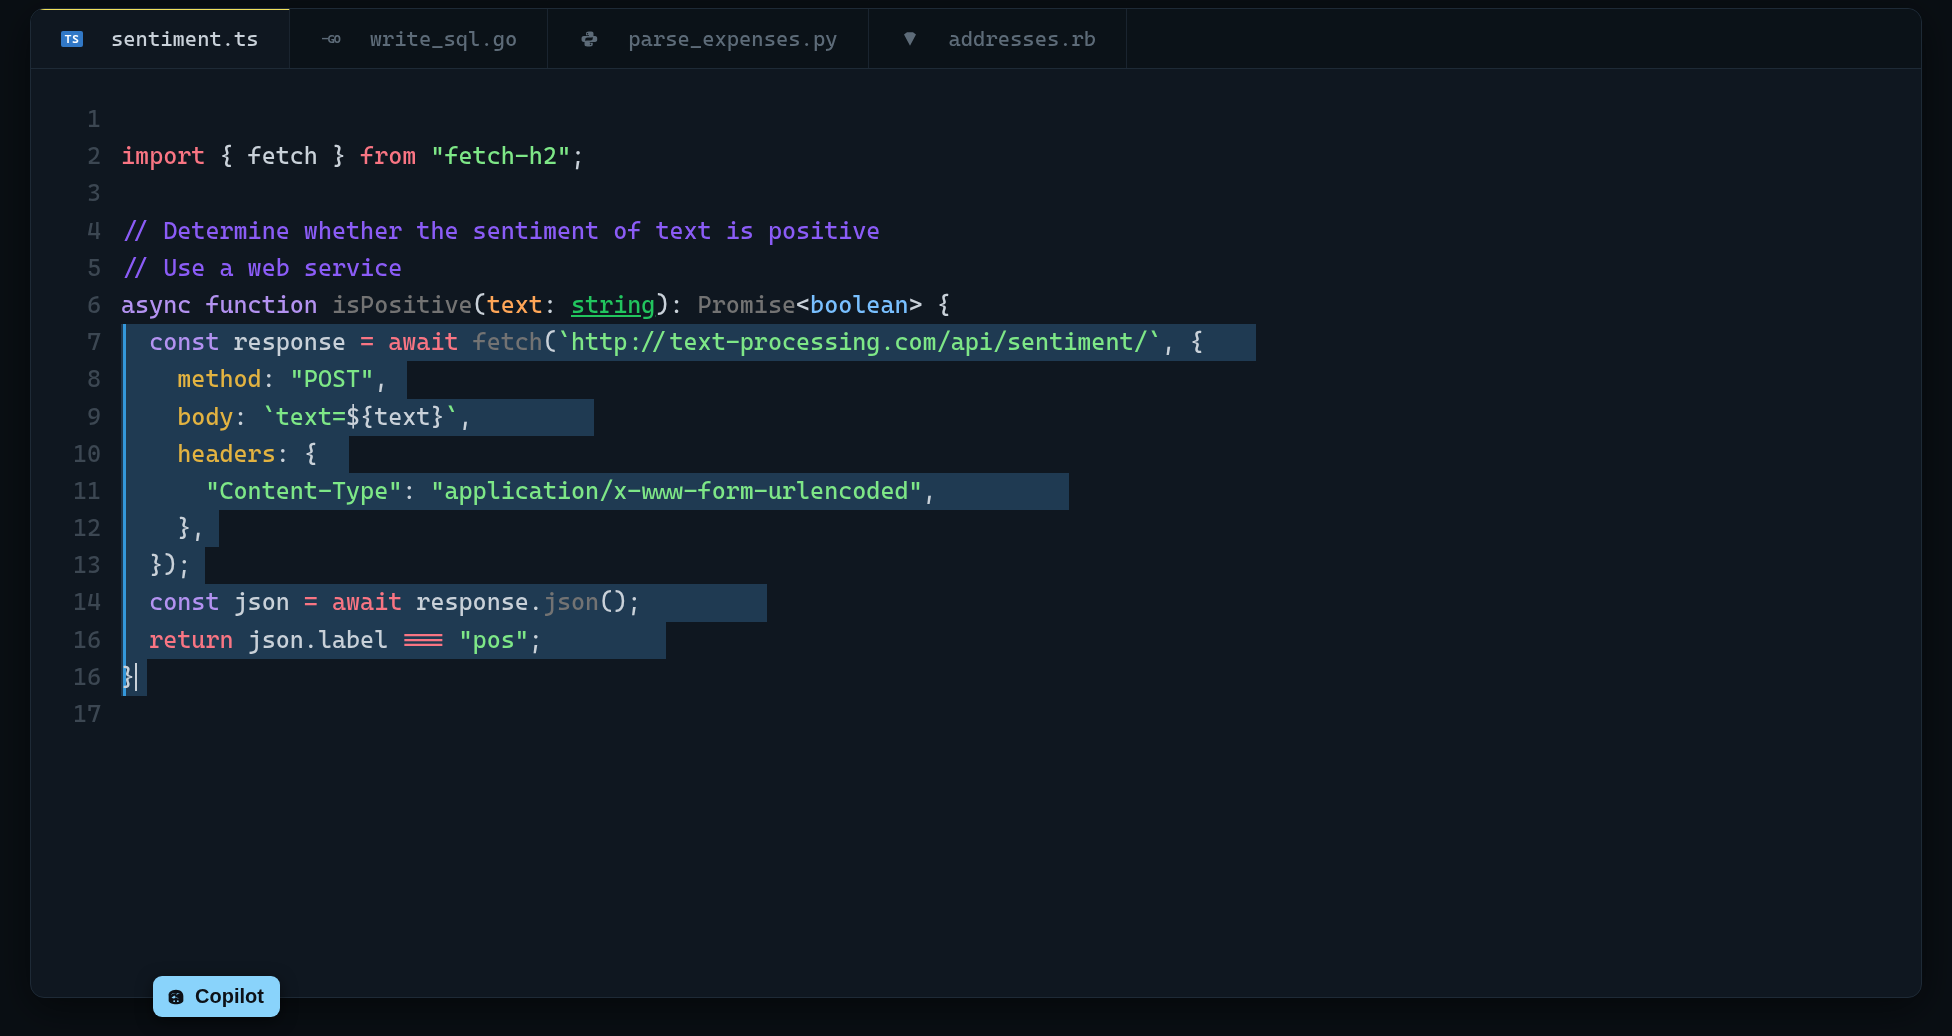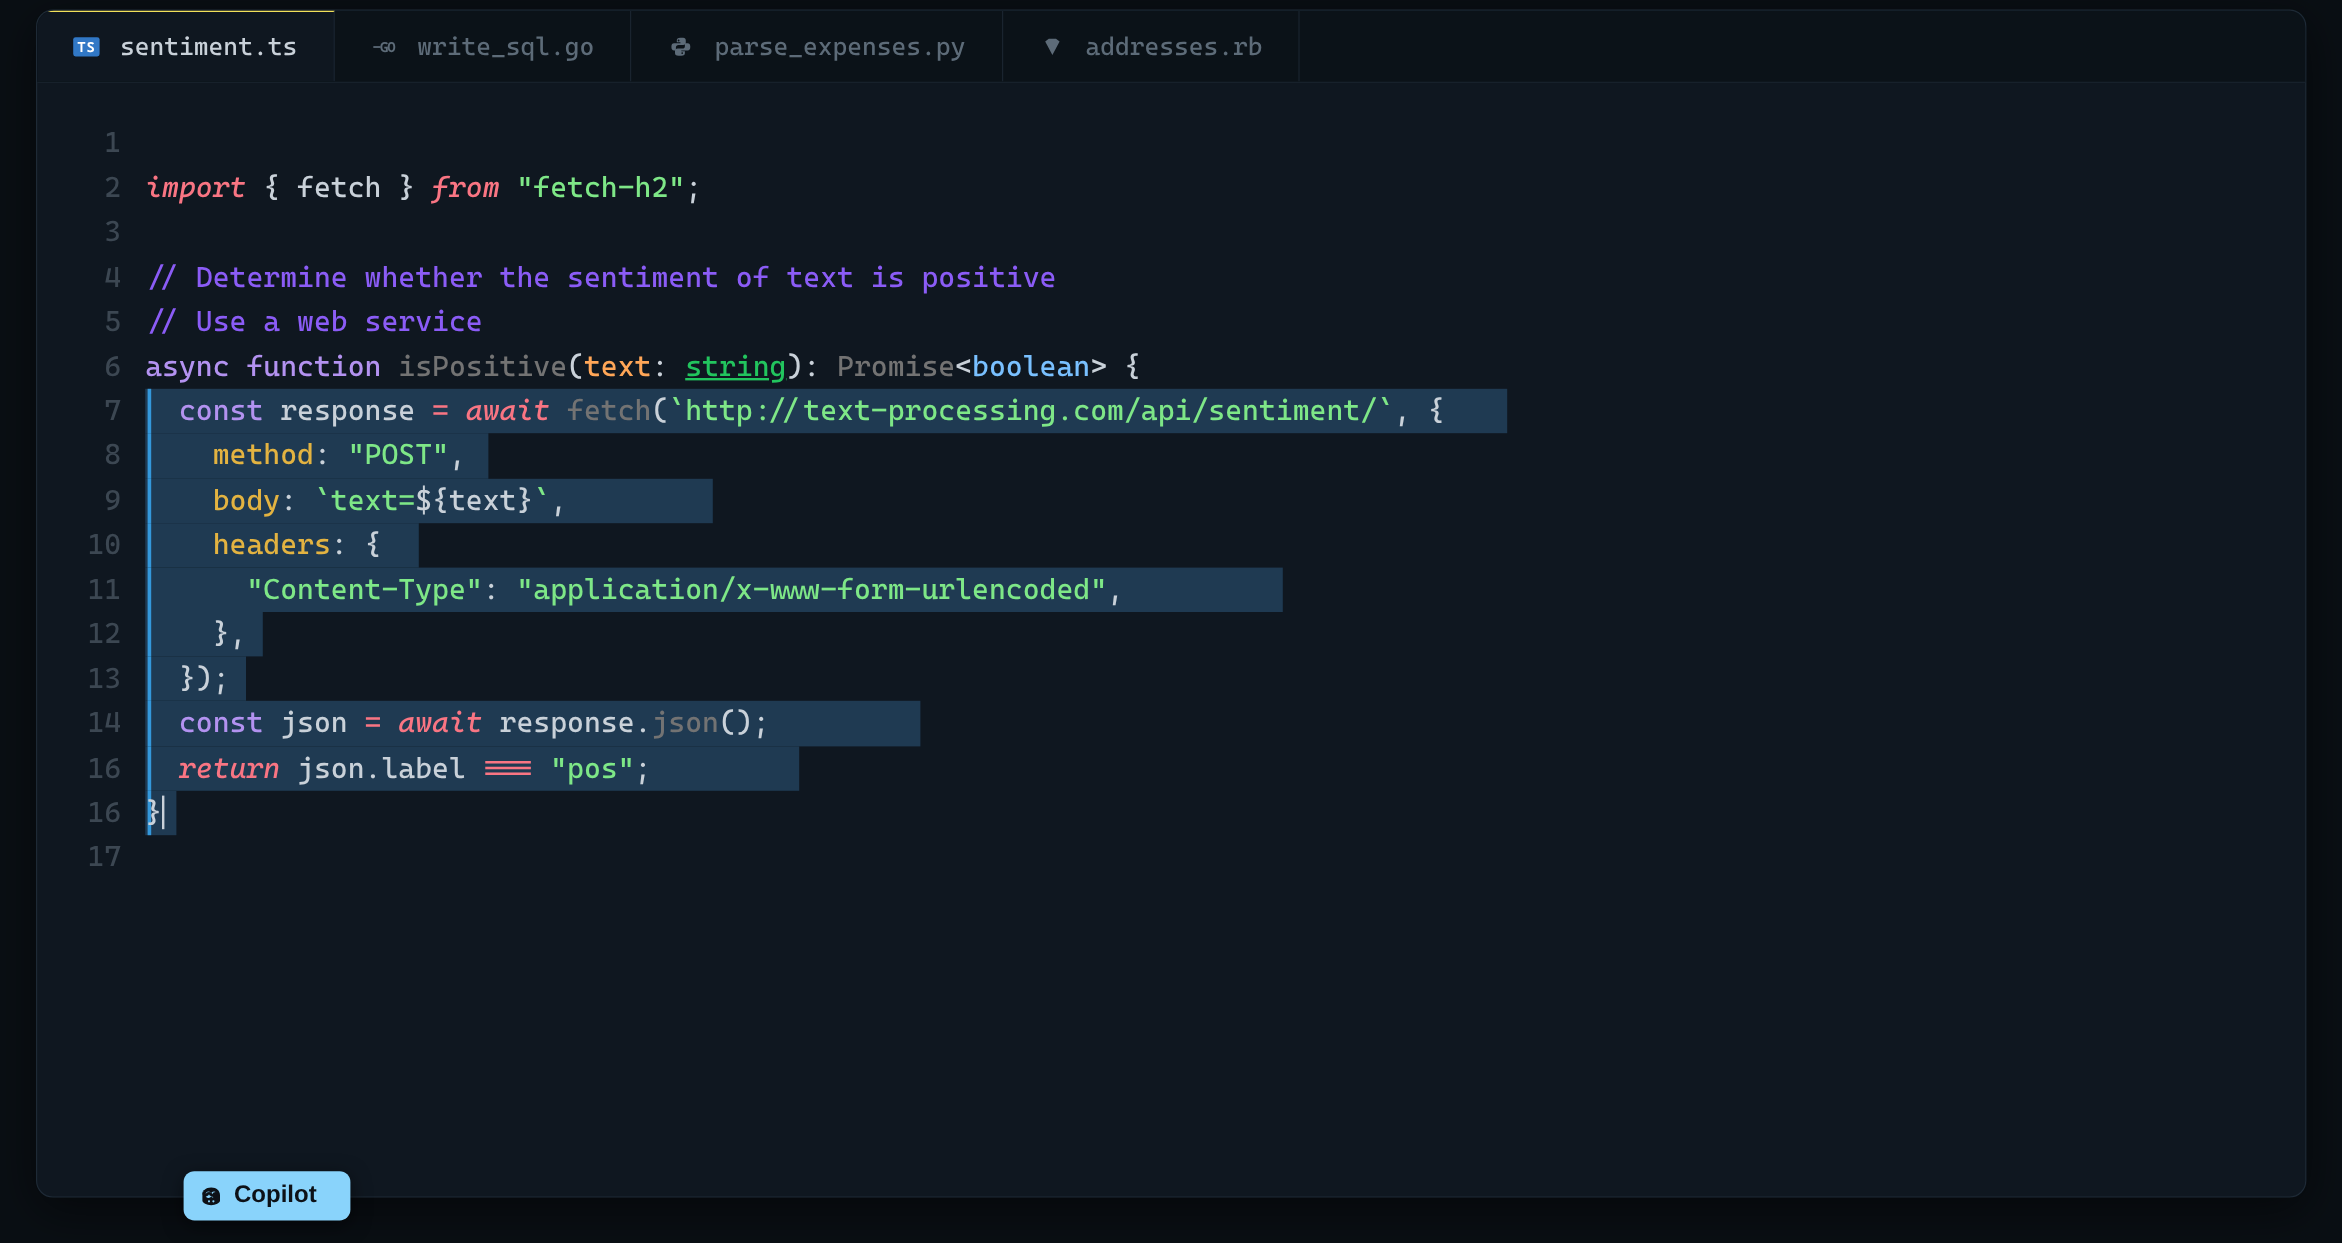--- a/index.html
+++ b/index.html
@@ -35,7 +35,7 @@
   .tab {
     display: flex;
     align-items: center;
-    gap: 17px;
+    gap: 28px;
     padding: 0 30px;
     font-size: 21px;
     color: #5d6b78;

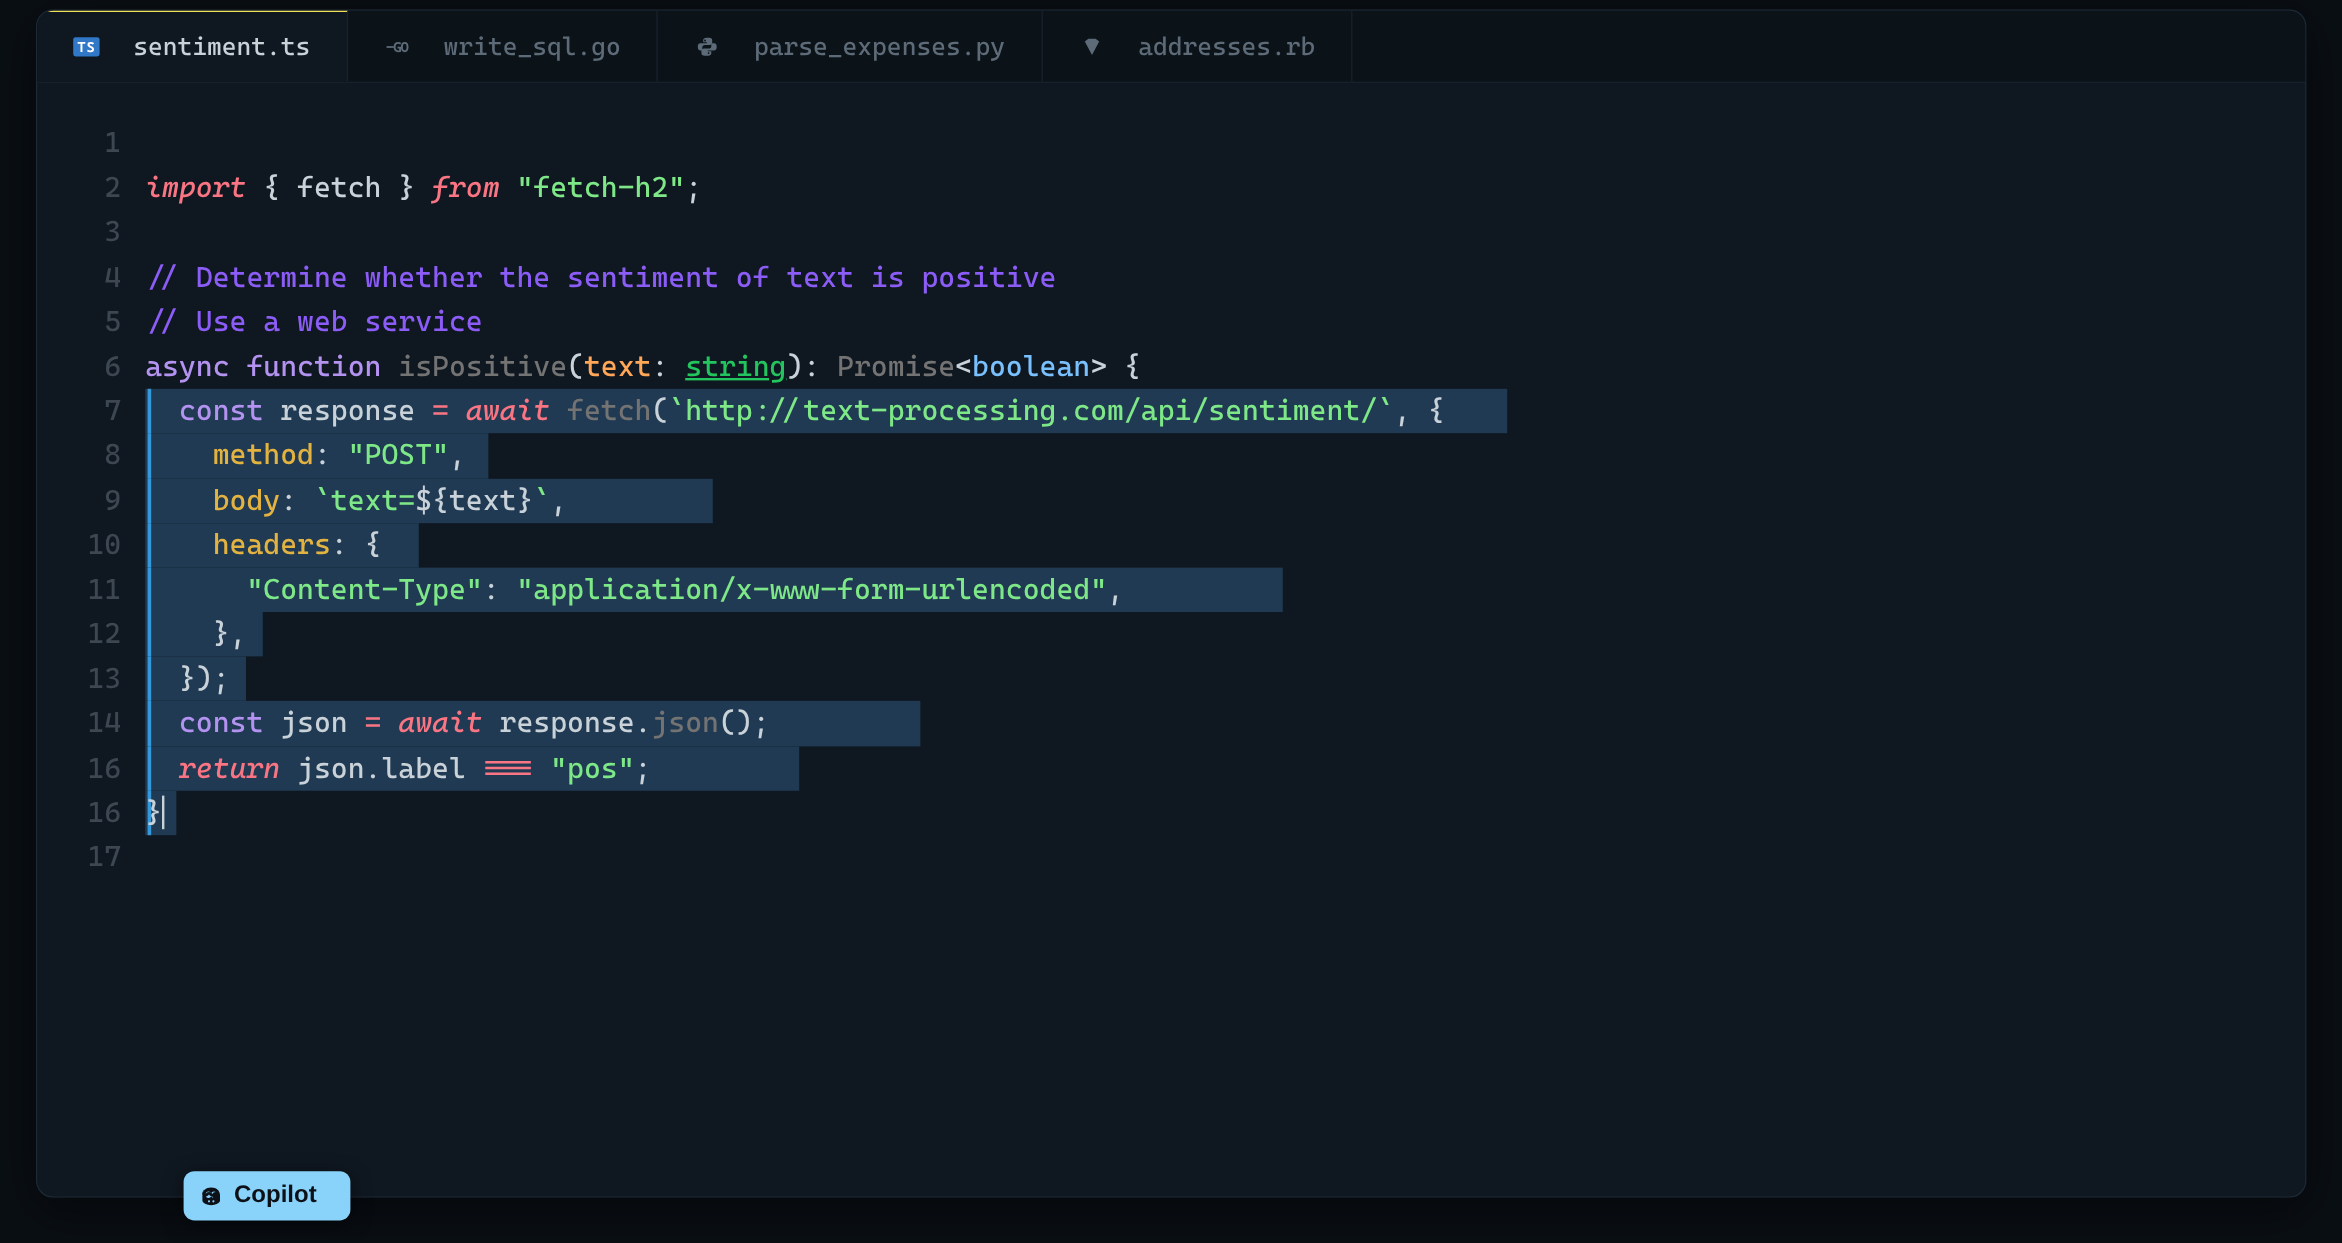--- a/index.html
+++ b/index.html
@@ -96,7 +96,7 @@
   .tk-comment { color:#8b5cf6; }
   .tk-shebang { color:#f778ba; }
   .tk-keyword { color:#b392f0; }
-  .tk-keyword2{ color:#f97583;font-style:italic; }
+  .tk-keyword2{ color:#f97583; }
   .tk-func-yel{ color:#737373; }
   .tk-str-c   { color:#7ee787; }
   .tk-type    { color:#22c55e;text-decoration:underline; }

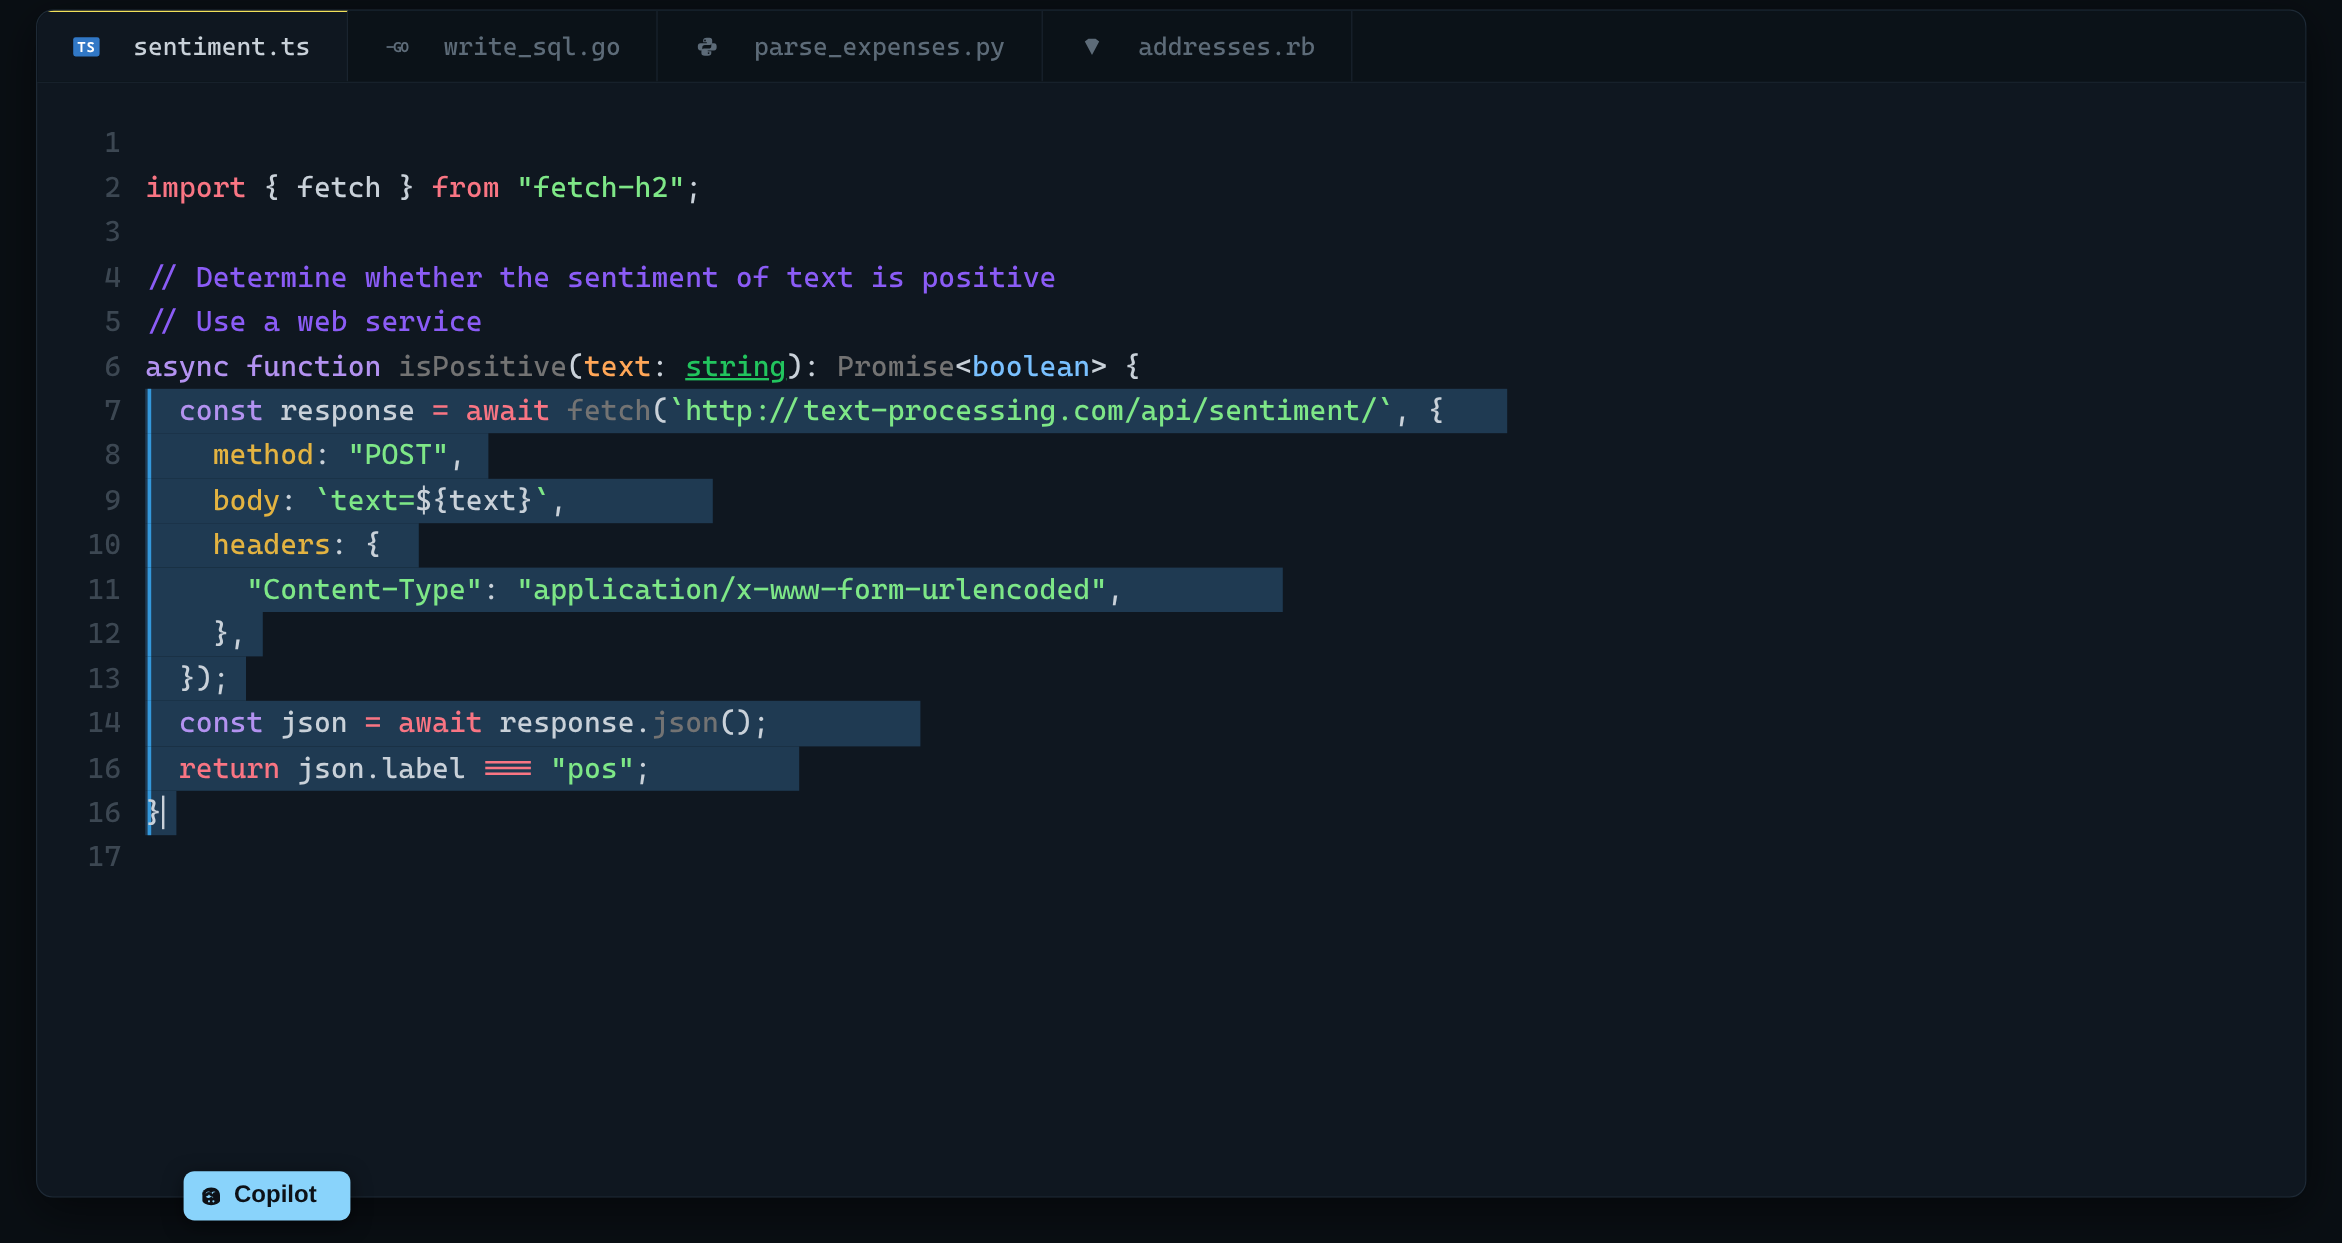--- a/index.html
+++ b/index.html
@@ -124,7 +124,7 @@
     font-family: -apple-system, BlinkMacSystemFont, "Segoe UI", Helvetica, Arial, sans-serif;
     font-size: 20px;
     font-weight: 600;
-    padding: 9px 28px 9px 12px;
+    padding: 9px 16px 9px 12px;
     border-radius: 9px;
     display: flex;
     align-items: center;

